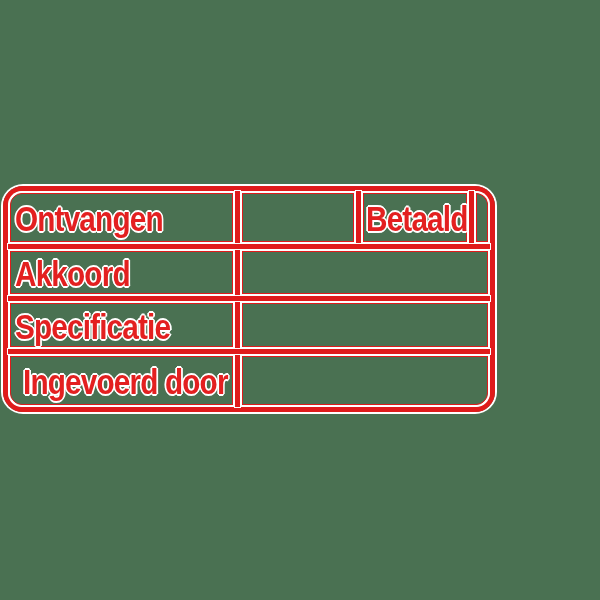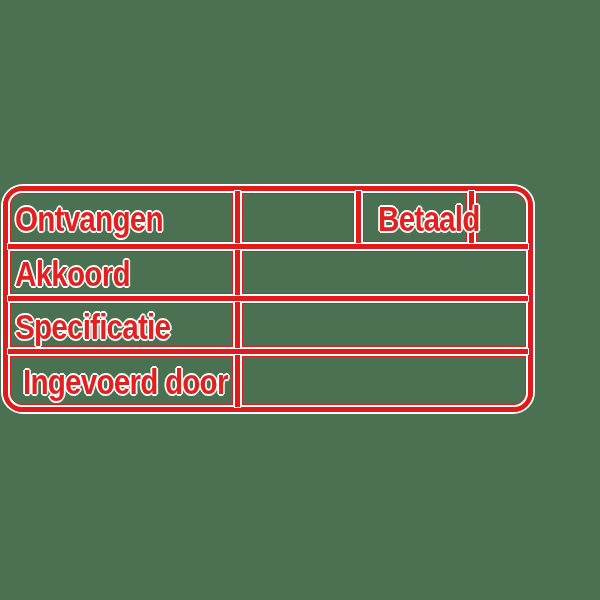--- a/index.html
+++ b/index.html
@@ -13,7 +13,7 @@
   .stage{position:relative;width:600px;height:600px;}
 
   .stamp{
-    position:absolute;left:3px;top:186px;width:530px;height:226px;
+    position:absolute;left:3px;top:186px;width:492px;height:226px;
     box-sizing:border-box;
     border:5px solid var(--red);
     border-radius:20px;

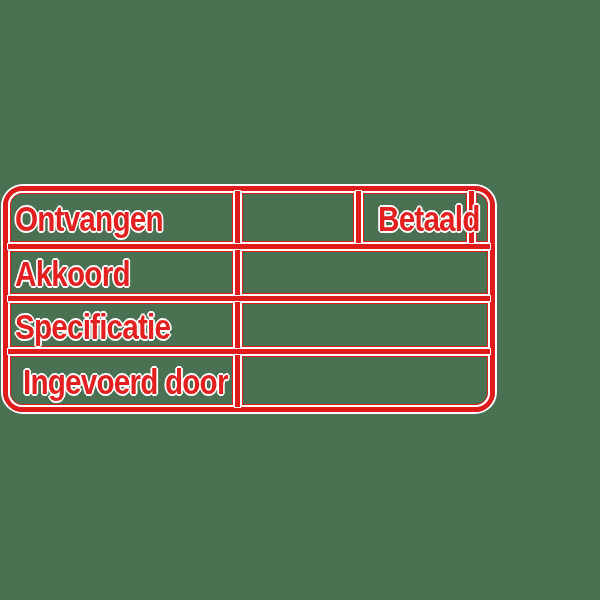--- a/index.html
+++ b/index.html
@@ -43,7 +43,7 @@
   }
   .r1c1{grid-column:1;grid-row:1;border-top-left-radius:12px;}
   .r1c2{grid-column:3;grid-row:1;}
-  .r1c3{grid-column:5;grid-row:1;padding:0 14px;}
+  .r1c3{grid-column:5;grid-row:1;padding:0 2px;}
   .r1c4{grid-column:7;grid-row:1;border-top-right-radius:12px;}
   .r2c1{grid-column:1;grid-row:3;text-align:right;}
   .r2c2{grid-column:3/8;grid-row:3;}

